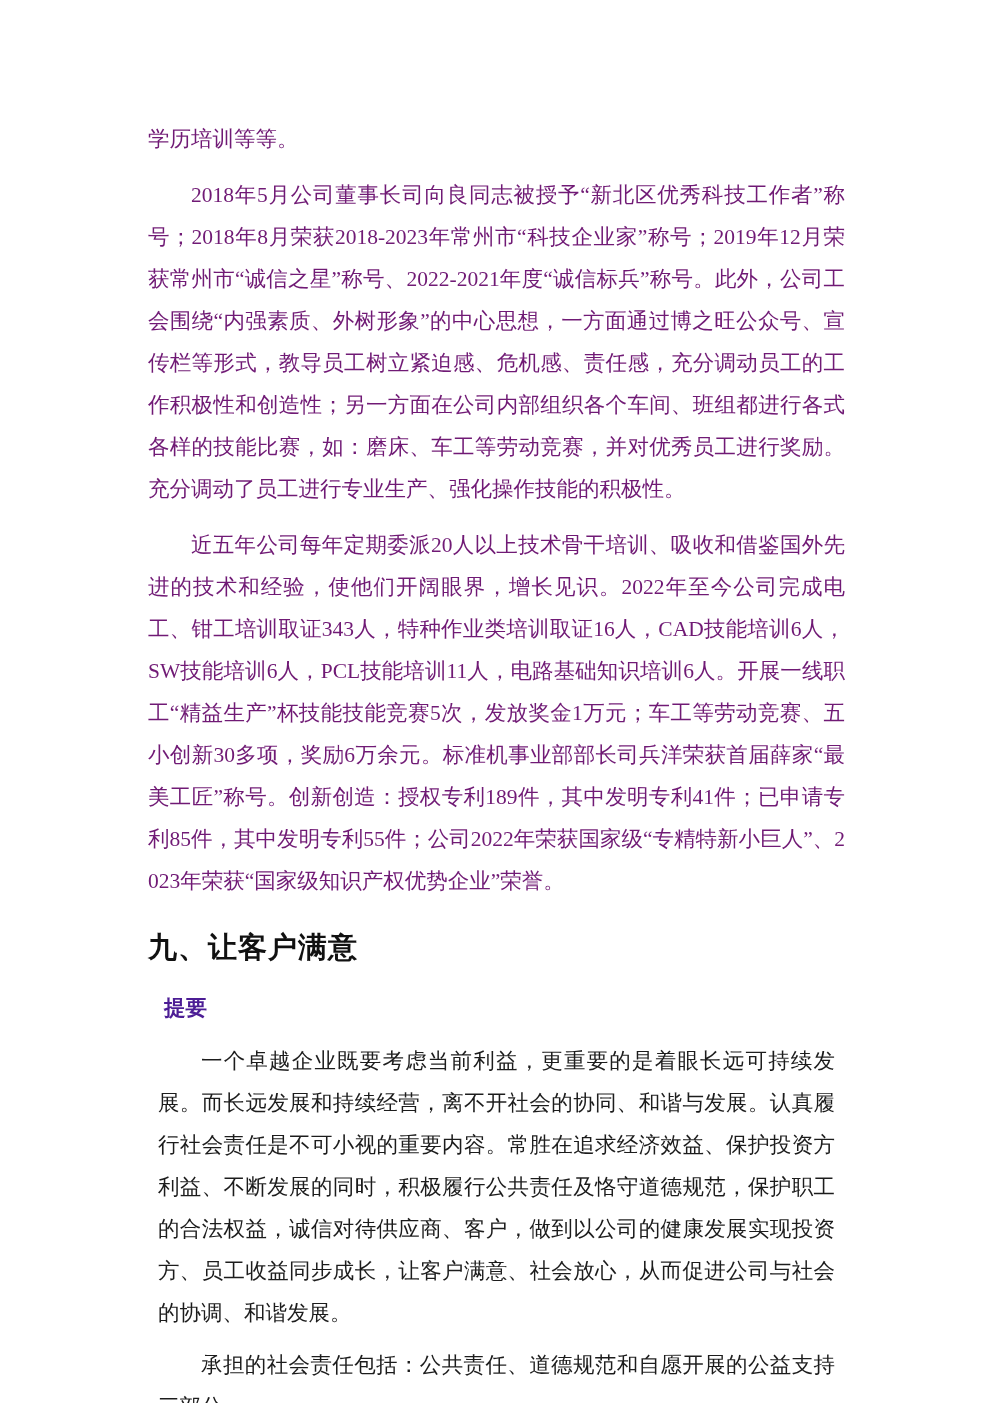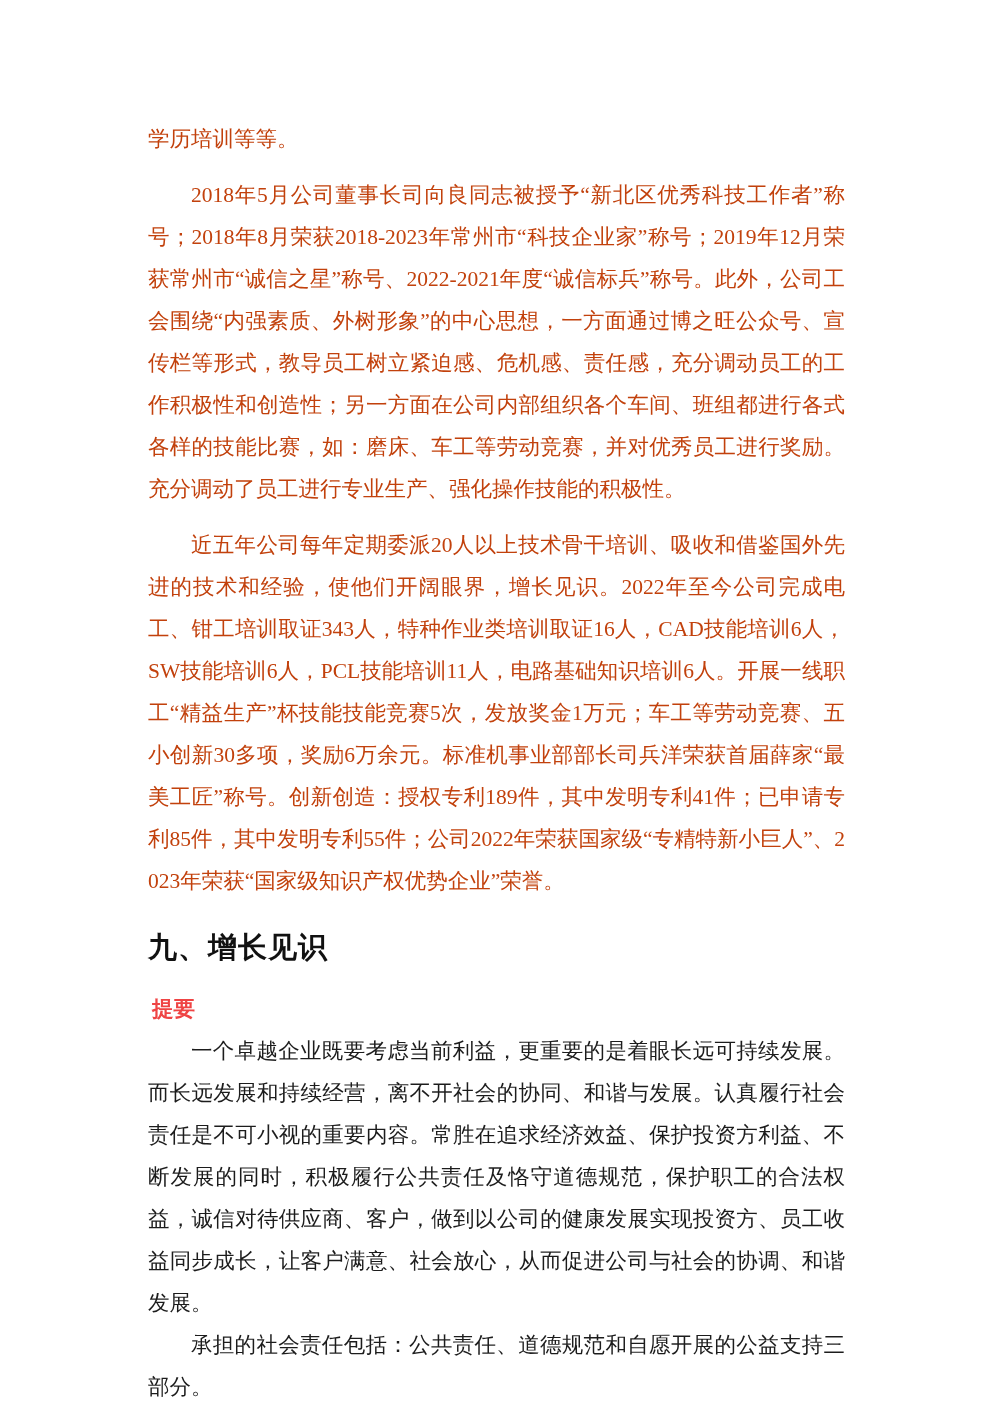--- a/index.html
+++ b/index.html
@@ -24,7 +24,7 @@
     line-height: 42px;
     text-align: justify;
     text-indent: 2em;
-    color: #c2410c;
+    color: #701a75;
     word-break: break-all;
   }
   .body-par.first {

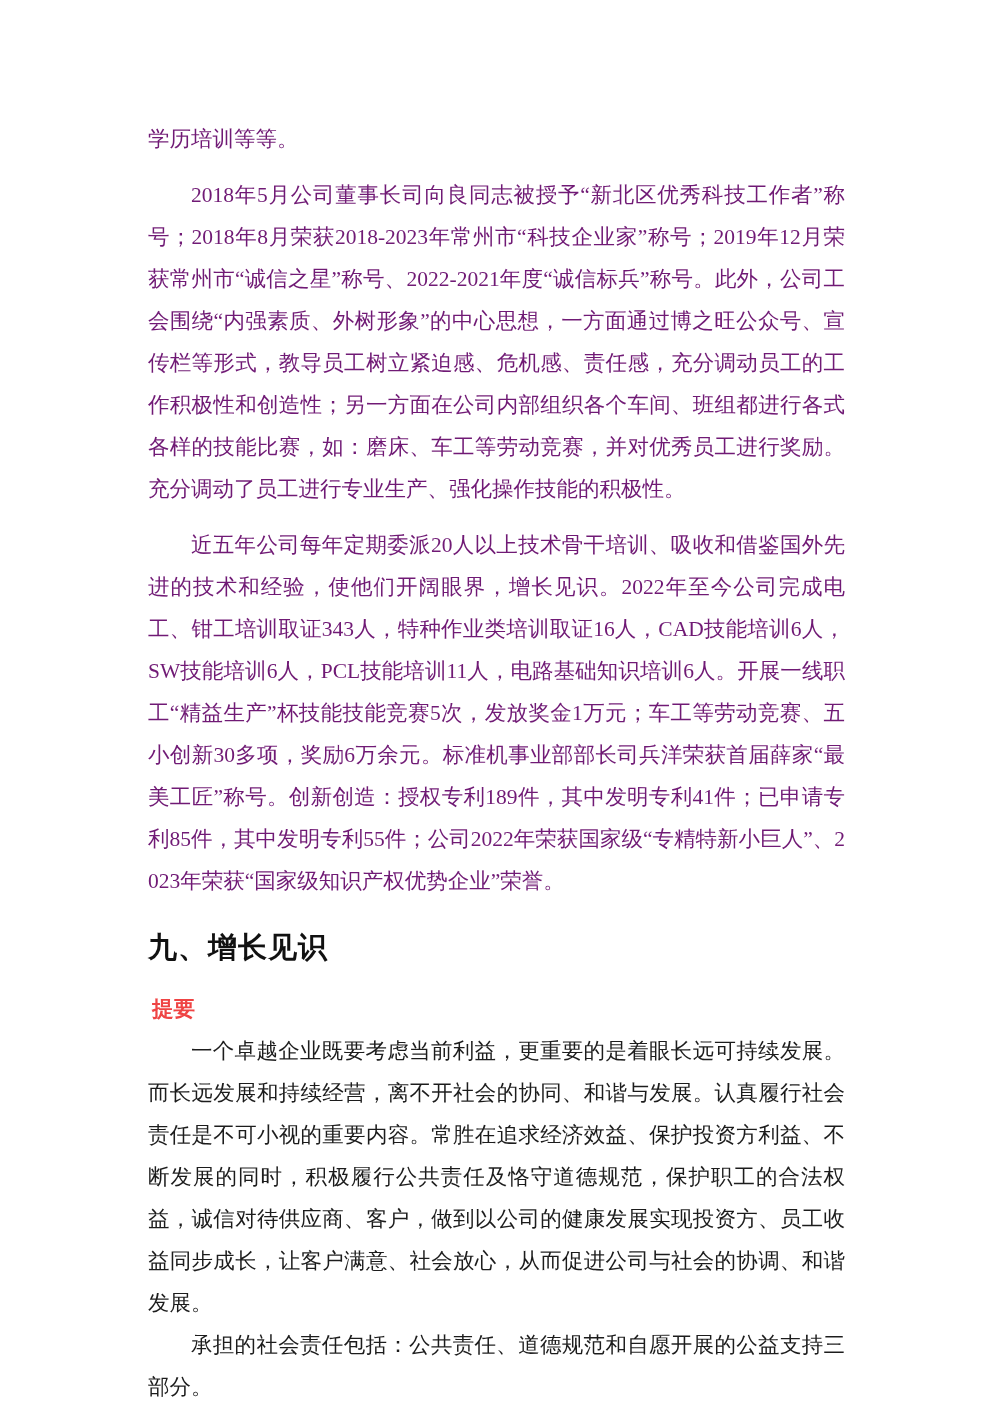--- a/index.html
+++ b/index.html
@@ -68,7 +68,7 @@
 
   <p class="body-par">近五年公司每年定期委派20人以上技术骨干培训、吸收和借鉴国外先进的技术和经验，使他们开阔眼界，增长见识。2022年至今公司完成电工、钳工培训取证343人，特种作业类培训取证16人，CAD技能培训6人，SW技能培训6人，PCL技能培训11人，电路基础知识培训6人。开展一线职工“精益生产”杯技能技能竞赛5次，发放奖金1万元；车工等劳动竞赛、五小创新30多项，奖励6万余元。标准机事业部部长司兵洋荣获首届薛家“最美工匠”称号。创新创造：授权专利189件，其中发明专利41件；已申请专利85件，其中发明专利55件；公司2022年荣获国家级“专精特新小巨人”、2023年荣获“国家级知识产权优势企业”荣誉。</p>
 
-  <h1 class="section-heading">九、增长见识</h1>
+  <h1 class="section-heading">九、让客户满意</h1>
 
   <h2 class="summary-label">提要</h2>
 

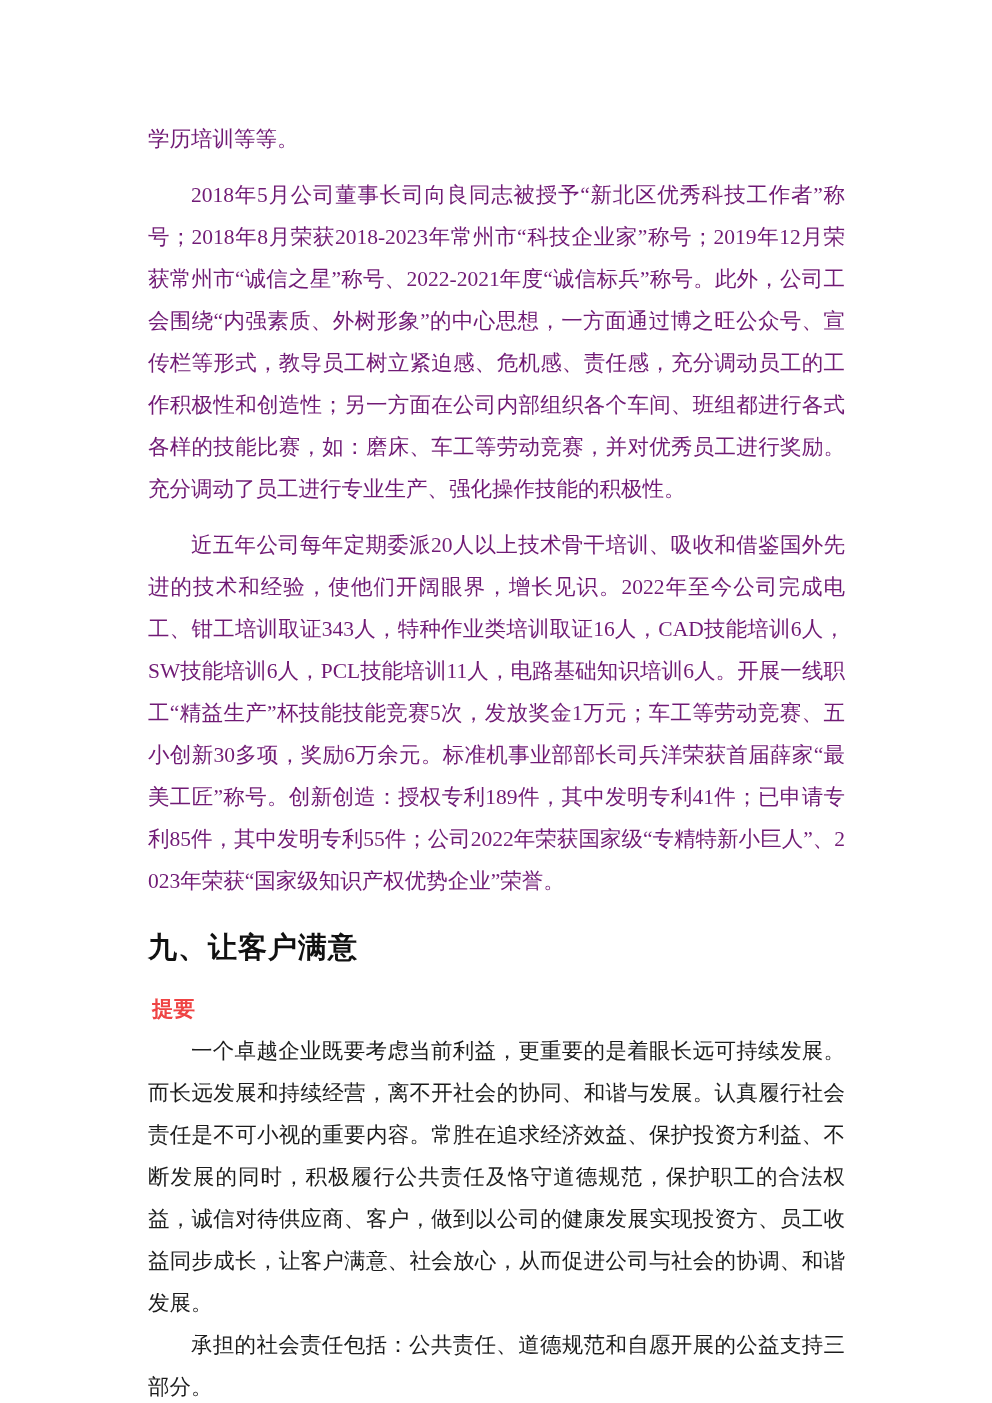--- a/index.html
+++ b/index.html
@@ -41,12 +41,12 @@
     letter-spacing: 1px;
   }
   .summary-label {
-    margin: 18px 0 0 4px;
-    font-family: Liberation Serif, serif;
+    margin: 18px 0 0 16px;
+    font-family: Liberation Mono, monospace;
     font-weight: 700;
     font-size: 21.5px;
     line-height: 42px;
-    color: #ef4444;
+    color: #4c1d95;
   }
   .summary-par {
     margin: 0;

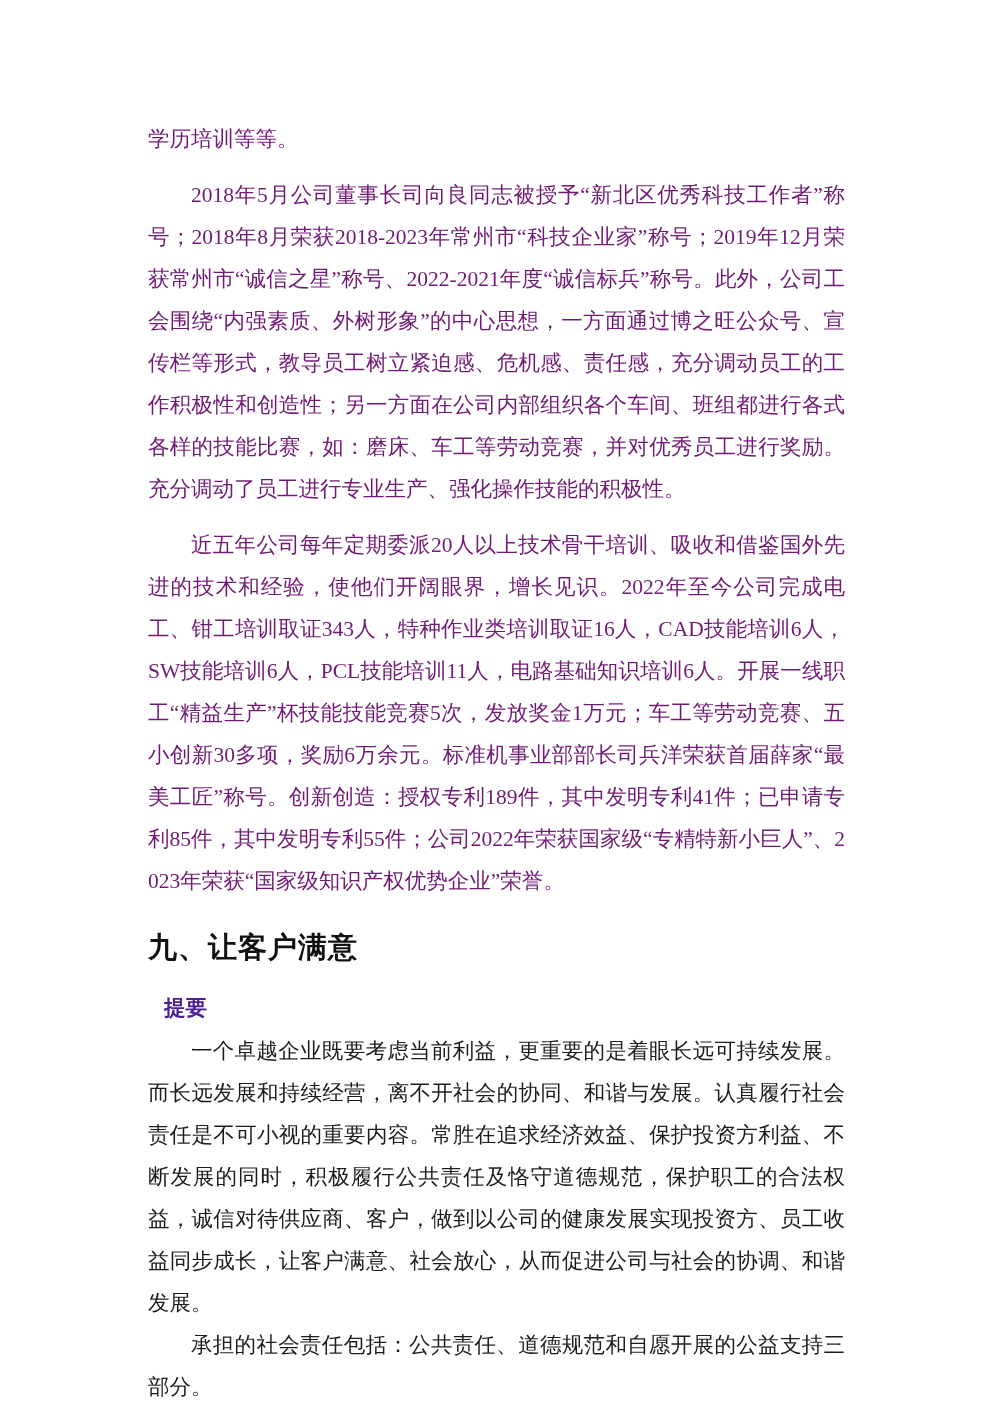--- a/index.html
+++ b/index.html
@@ -49,7 +49,7 @@
     color: #4c1d95;
   }
   .summary-par {
-    margin: 0;
+    margin: 10px;
     font-size: 21.5px;
     line-height: 42px;
     text-align: justify;

